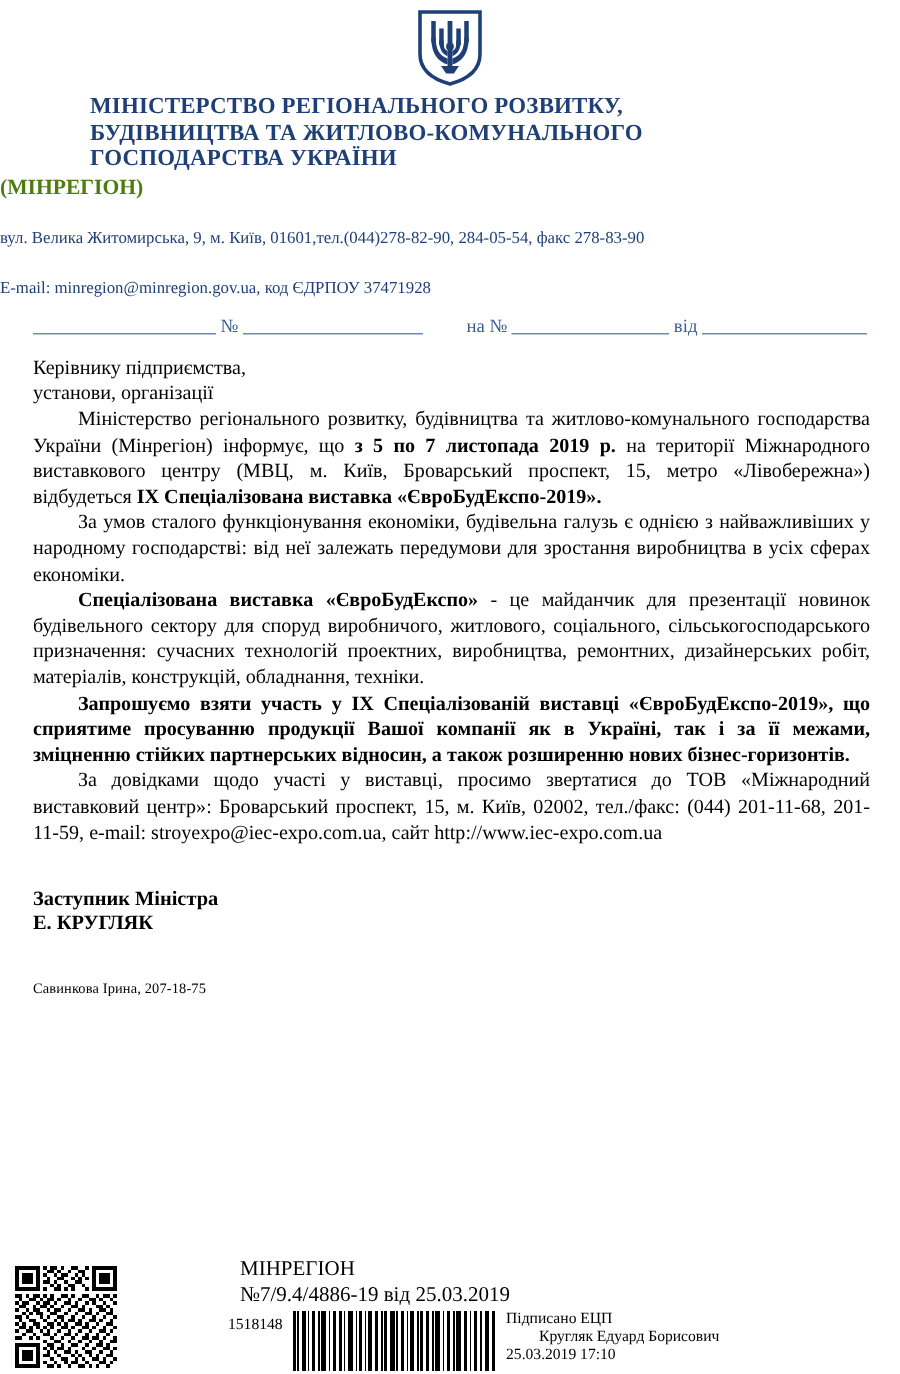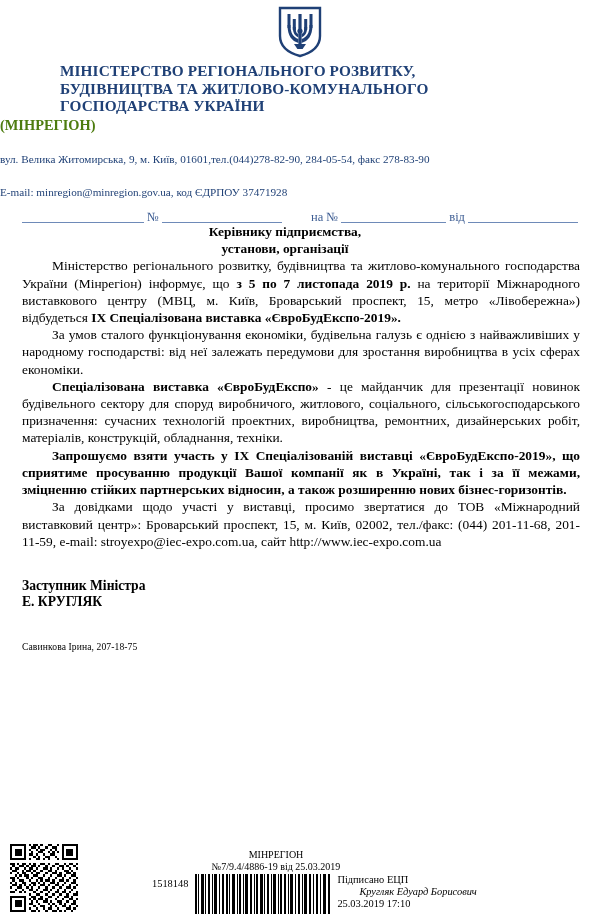--- a/index.html
+++ b/index.html
@@ -77,10 +77,11 @@
     padding: 0 20px 0 22px;
   }
   .addressee {
-    text-align: center;
-    font-weight: bold;
+    text-align: left;
+    font-weight: normal;
     font-size: 13.4px;
     line-height: 1.27;
+    margin-top: 13px;
     padding-right: 32px;
   }
   .addressee .ln { display: block; }

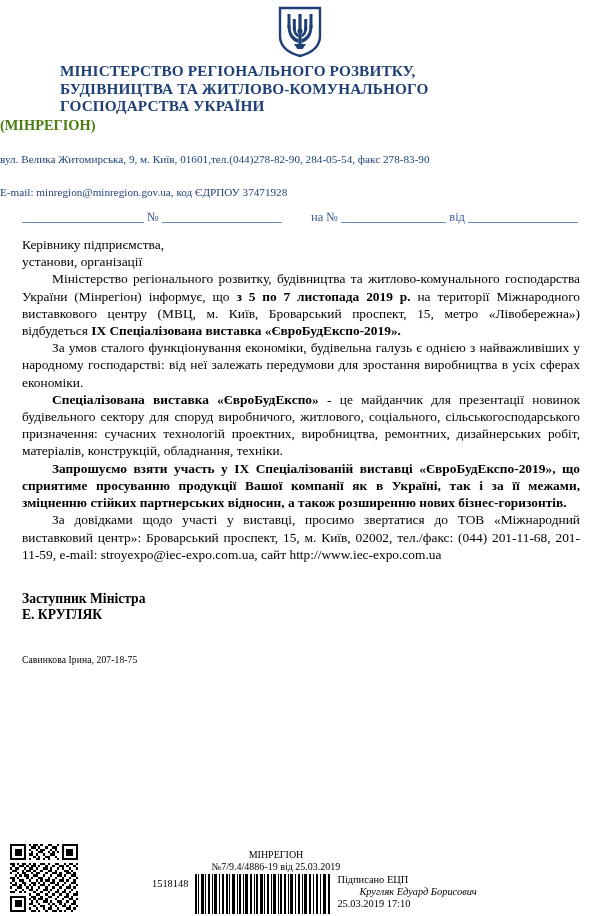--- a/index.html
+++ b/index.html
@@ -139,8 +139,7 @@
     width: 420px;
   }
   .stamp-head {
-    text-align: center;
-    font-size: 10px;
+    font-size: 14px;
     line-height: 1.2;
     width: 232px;
     margin-left: 8px;

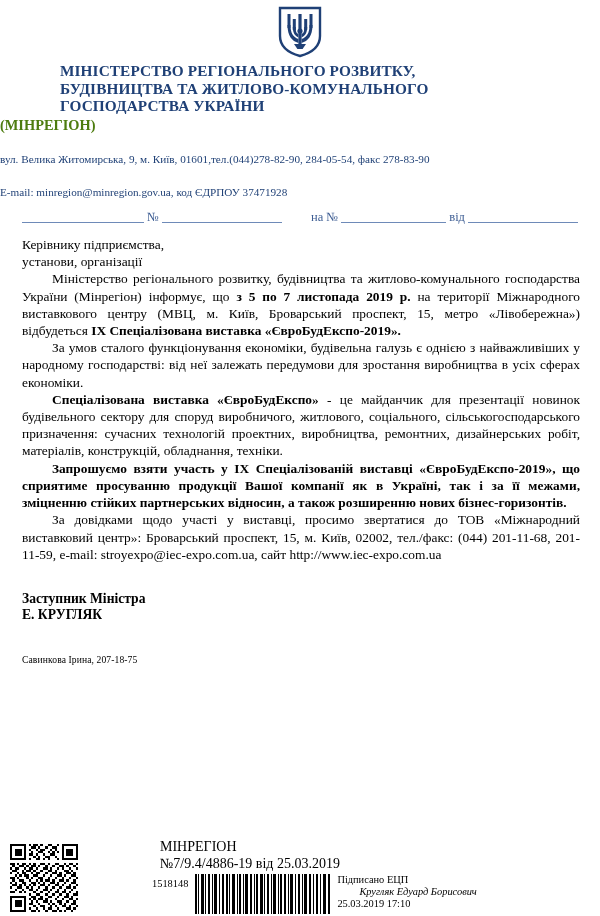--- a/index.html
+++ b/index.html
@@ -166,7 +166,7 @@
     padding-left: 4px;
     white-space: nowrap;
   }
-  .ecp .nm { padding-left: 22px; display: block; font-style: italic; }
+  .ecp .nm { padding-left: 22px; display: block; }
 </style>
 </head>
 <body>

